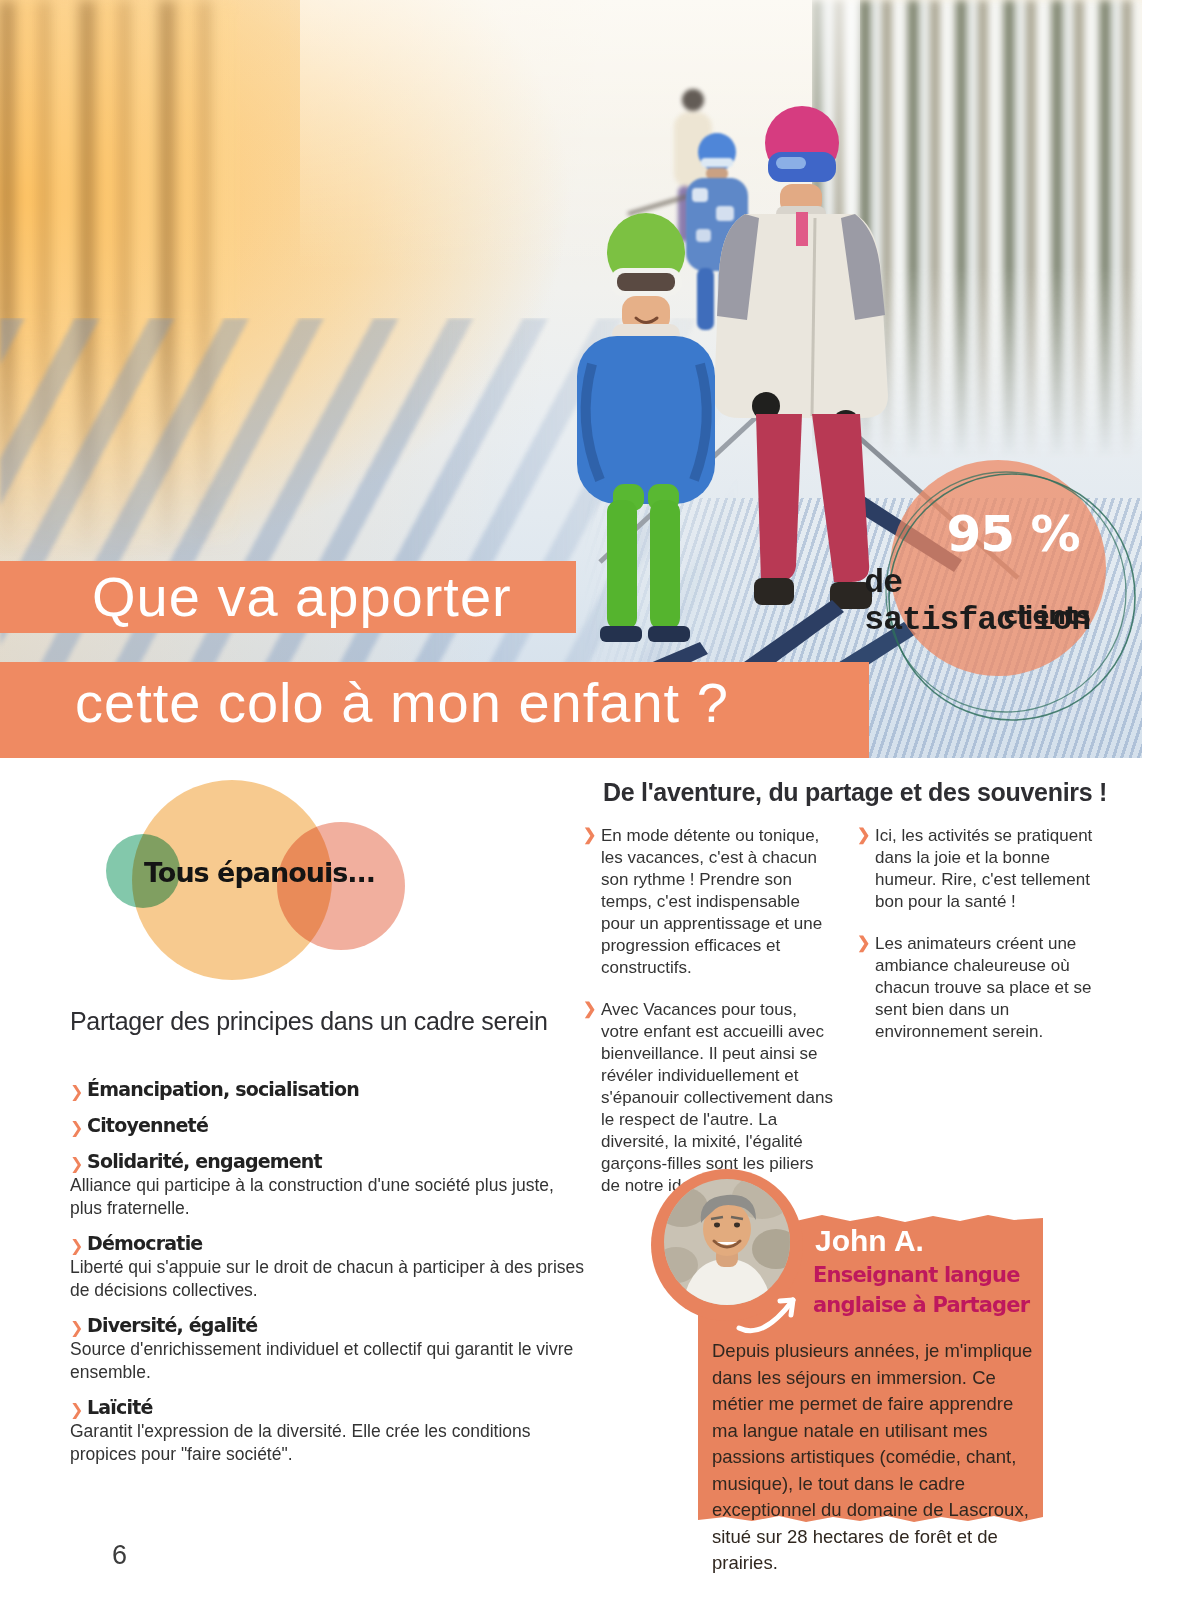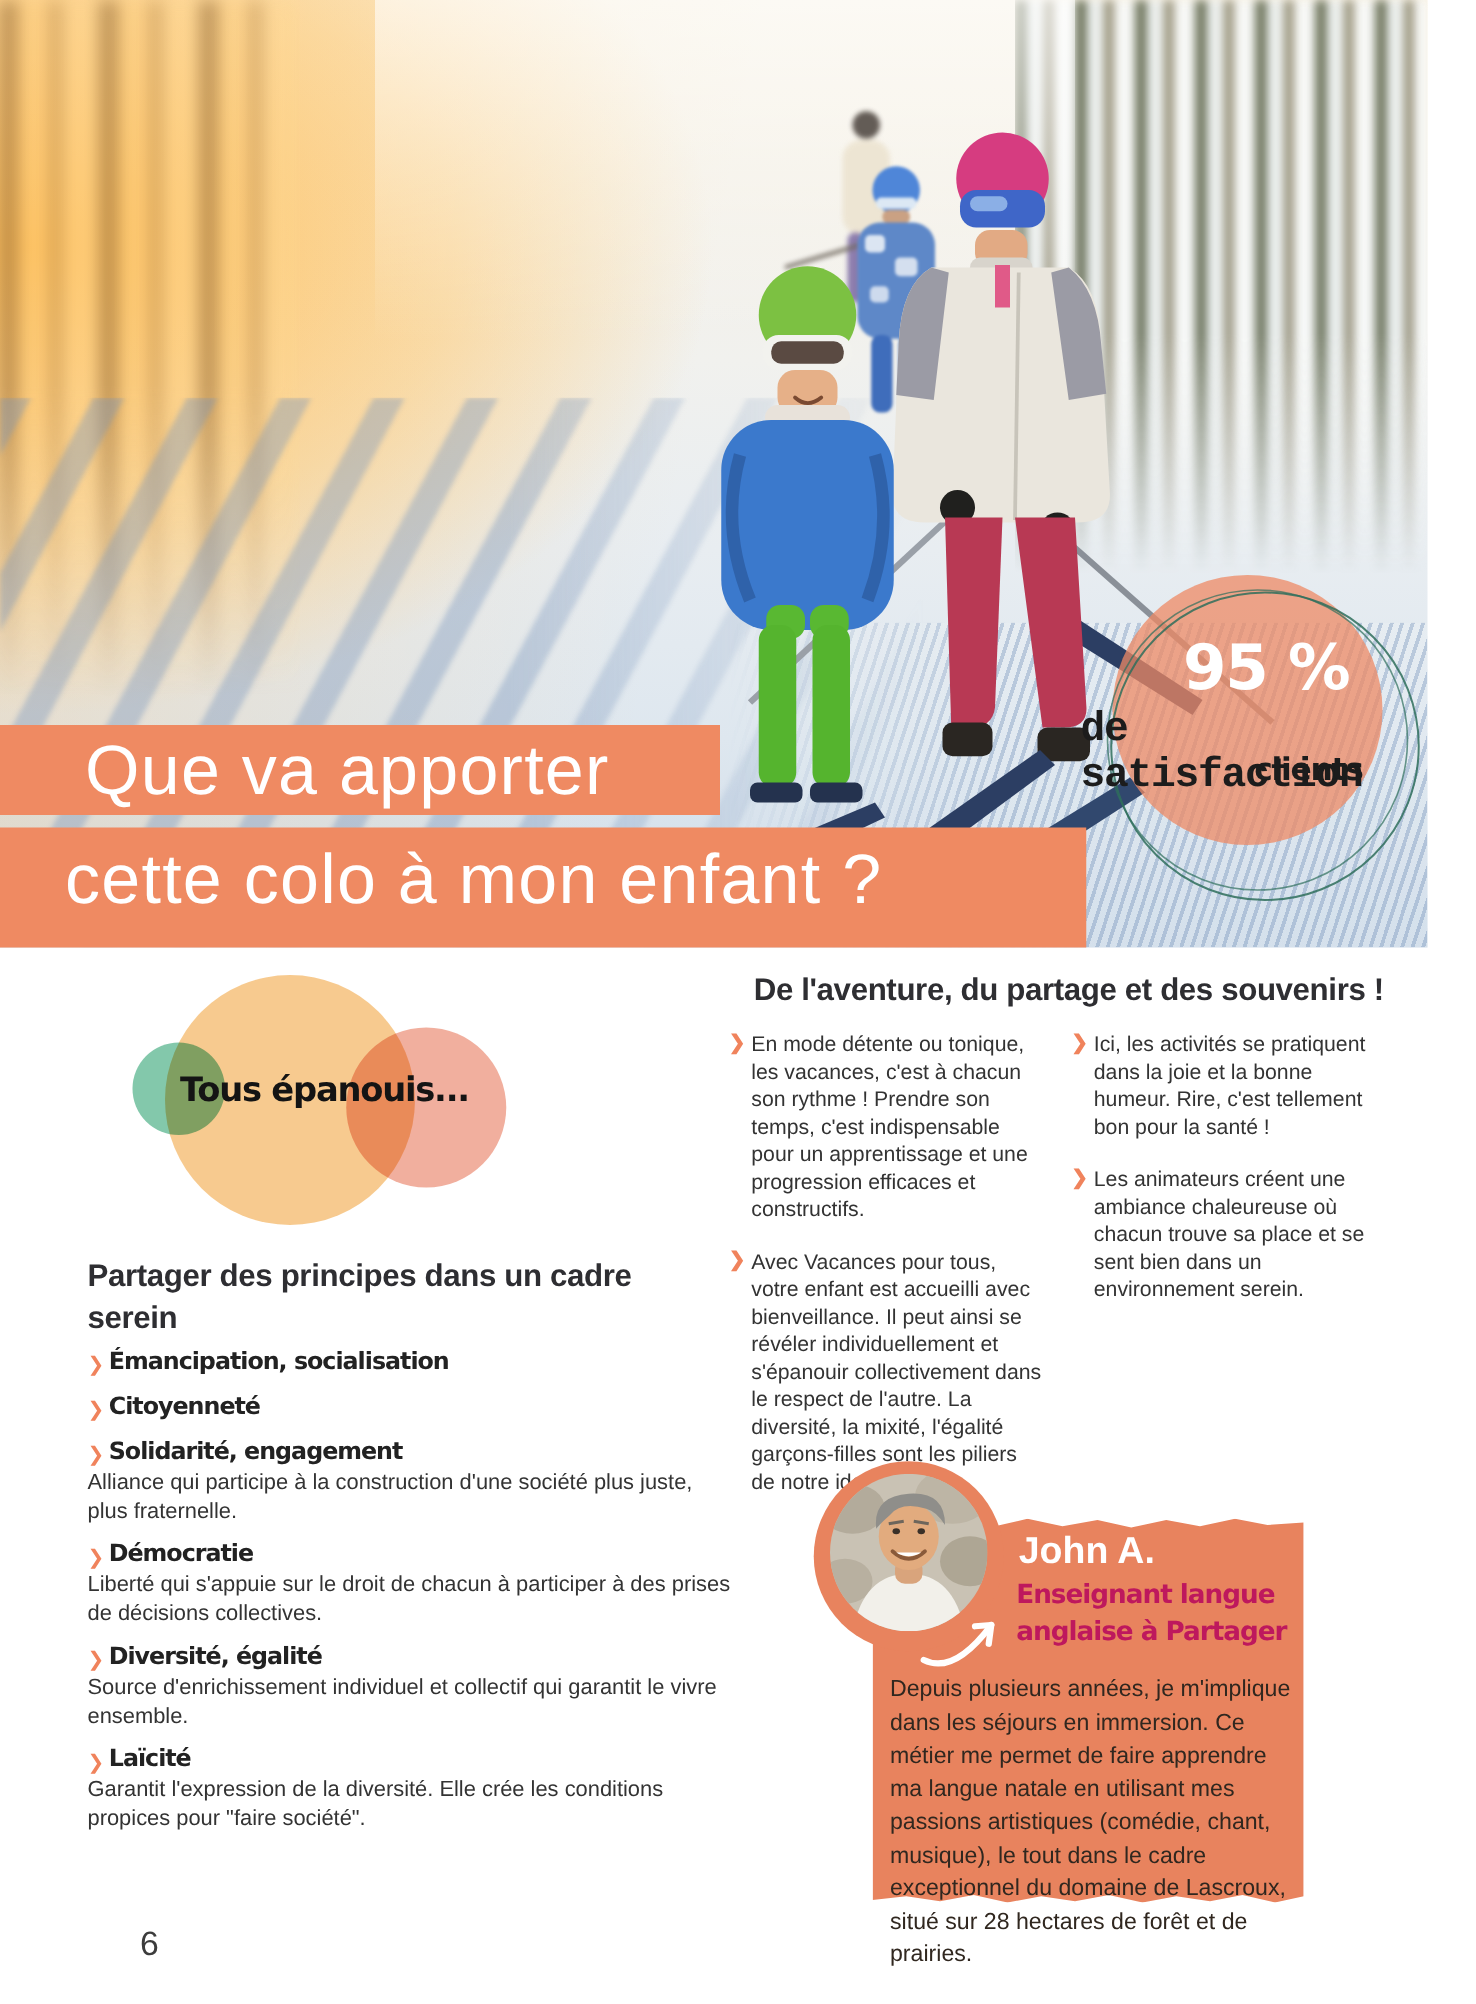--- a/index.html
+++ b/index.html
@@ -61,7 +61,7 @@
   
   .banner { position:absolute; left:0; background:#ef8a62; color:#fff; z-index:5;
     font-size:56px; letter-spacing:1px; font-weight:400; }
-  .banner.l1 { top:580px; width:576px; height:72px; line-height:72px; padding-left:68px; }
+  .banner.l1 { top:561px; width:576px; height:72px; line-height:72px; padding-left:92px; }
   .banner.l2 { top:662px; width:869px; height:96px; line-height:82px; padding-left:52px; }
   
   .bubble { position:absolute; left:100px; top:775px; width:330px; height:215px; isolation:isolate; }

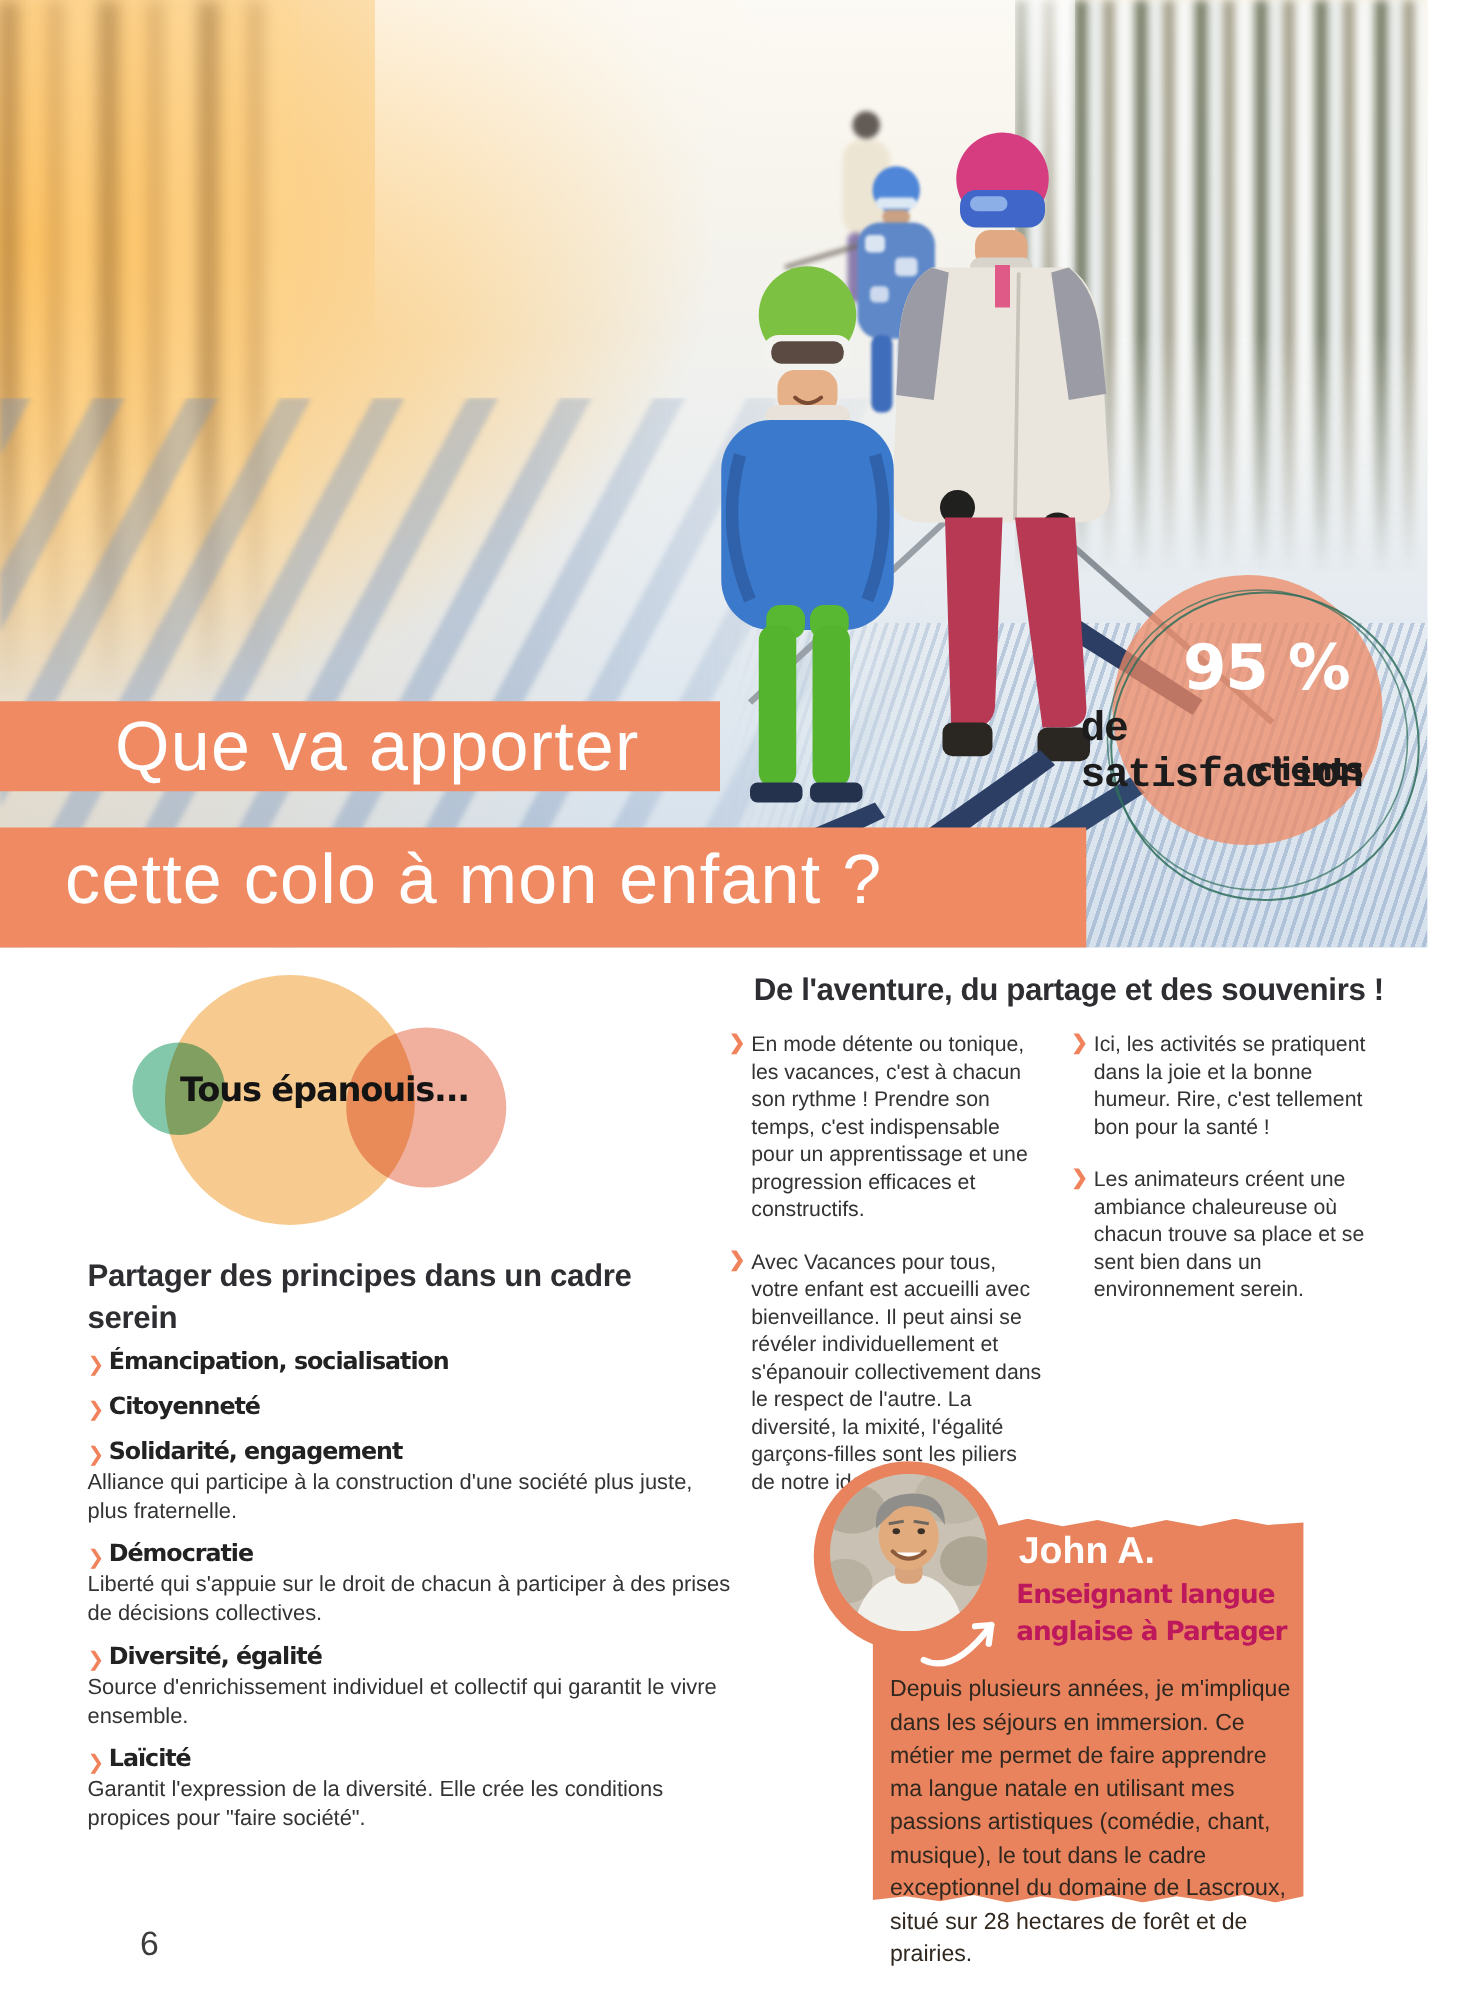--- a/index.html
+++ b/index.html
@@ -62,7 +62,7 @@
   .banner { position:absolute; left:0; background:#ef8a62; color:#fff; z-index:5;
     font-size:56px; letter-spacing:1px; font-weight:400; }
   .banner.l1 { top:561px; width:576px; height:72px; line-height:72px; padding-left:92px; }
-  .banner.l2 { top:662px; width:869px; height:96px; line-height:82px; padding-left:52px; }
+  .banner.l2 { top:662px; width:869px; height:96px; line-height:82px; padding-left:75px; }
   
   .bubble { position:absolute; left:100px; top:775px; width:330px; height:215px; isolation:isolate; }
   .bubble .c { position:absolute; border-radius:50%; mix-blend-mode:multiply; }

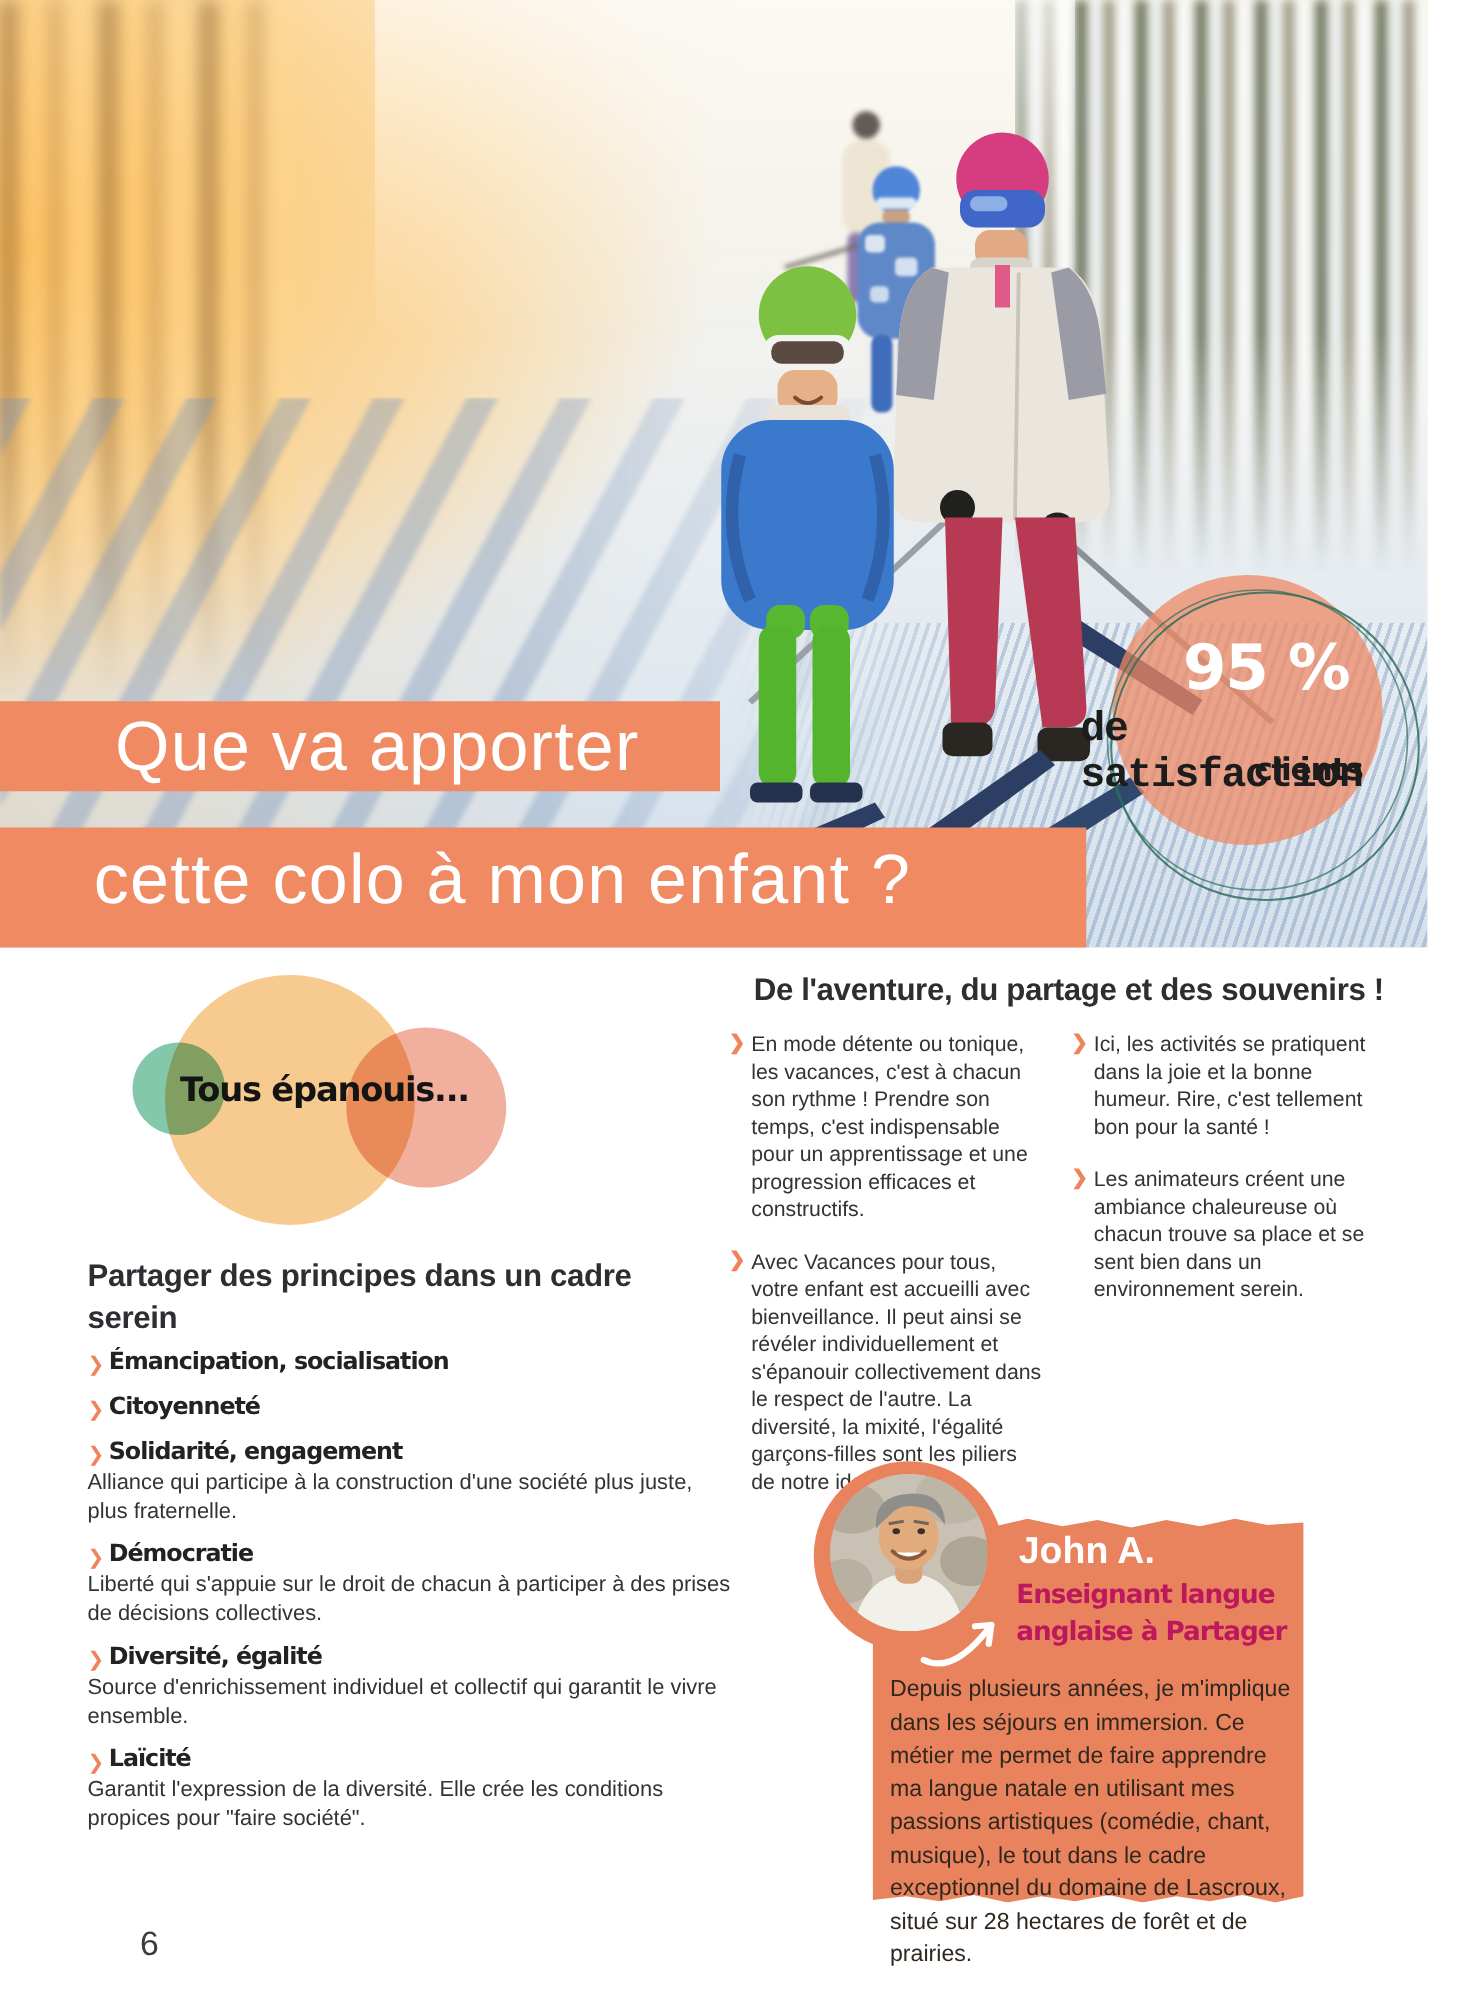--- a/index.html
+++ b/index.html
@@ -82,7 +82,7 @@
   .adv-note { padding-left:3px; color:#f0835c; font-weight:600; margin-top:2px; }
   
   .pr-heading { position:absolute; left:70px; top:1005px; width:500px;
-    font-size:25px; font-weight:700; color:#2e2e32; line-height:33px; letter-spacing:-.3px; }
+    font-size:25px; font-weight:400; color:#2e2e32; line-height:33px; letter-spacing:-.3px; }
   .pr-list { position:absolute; left:70px; top:1077px; width:515px; }
   .pr-item { margin-bottom:11px; }
   .pr-title { position:relative; padding-left:17px; font-family:"DejaVu Sans", sans-serif;

